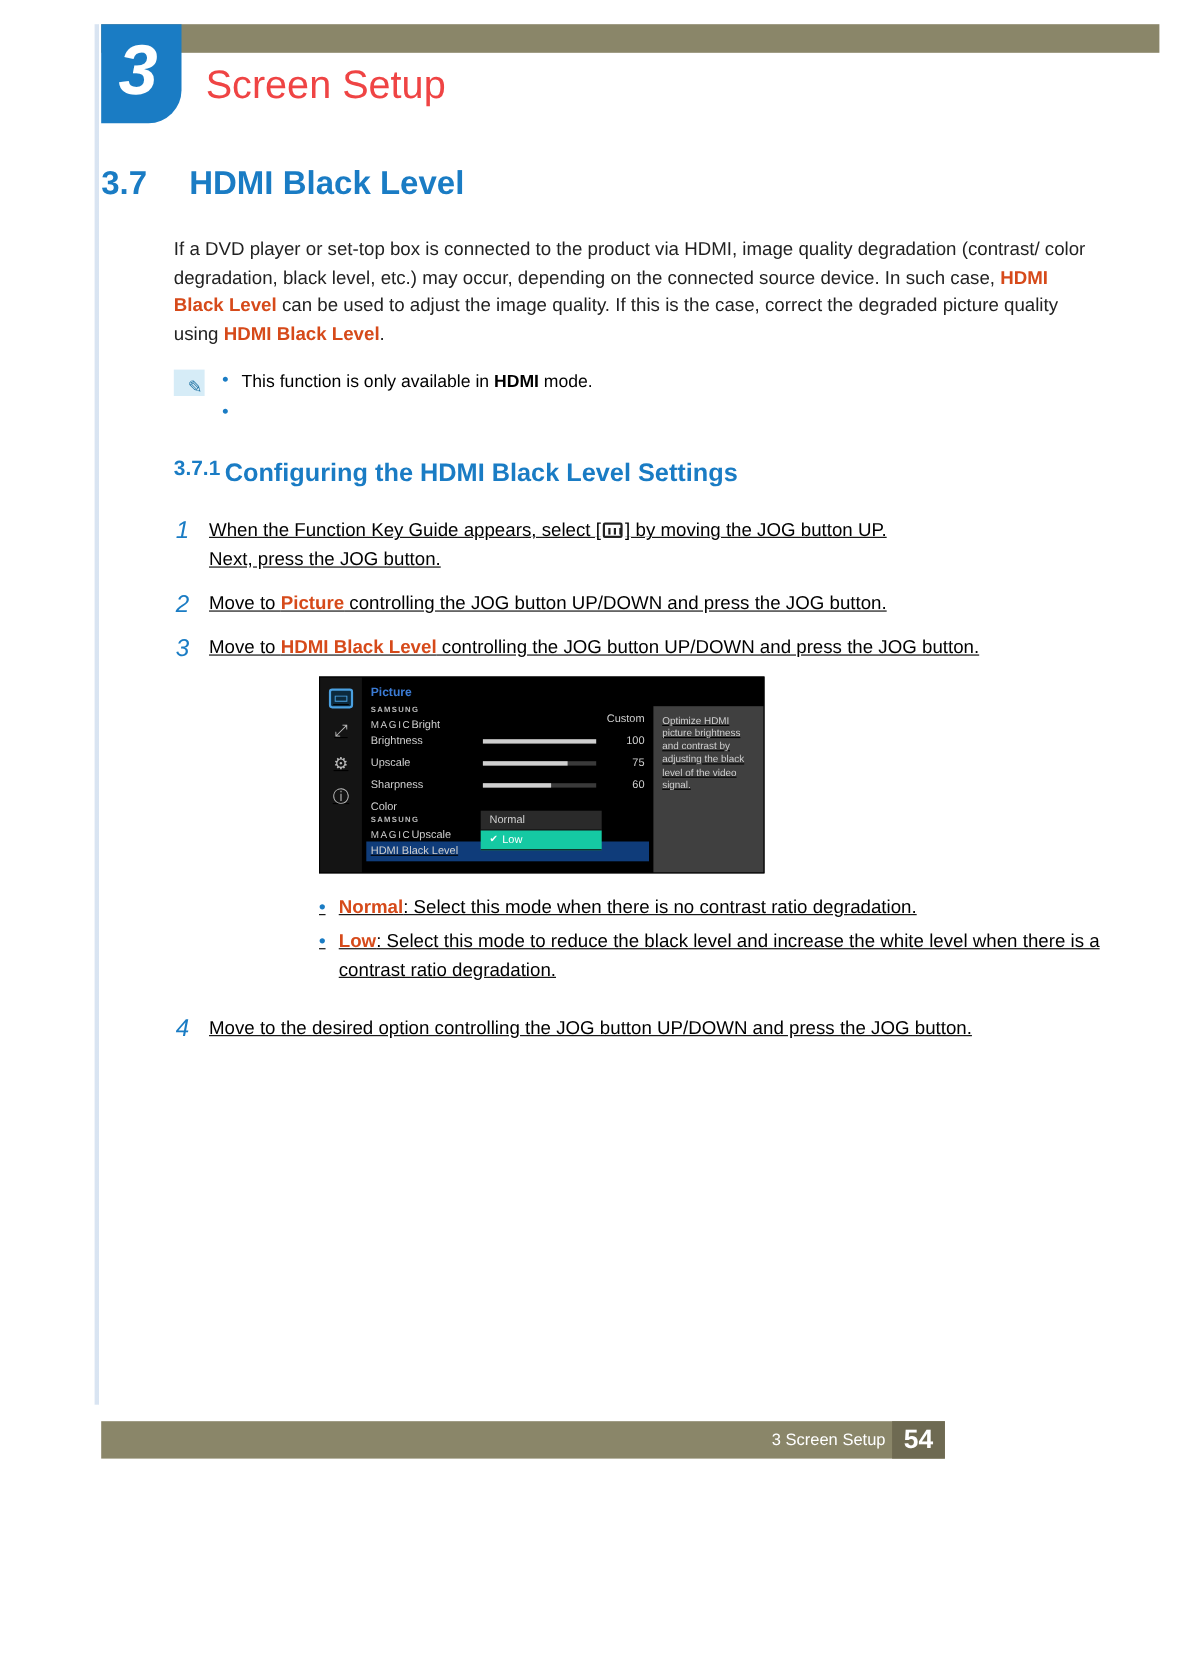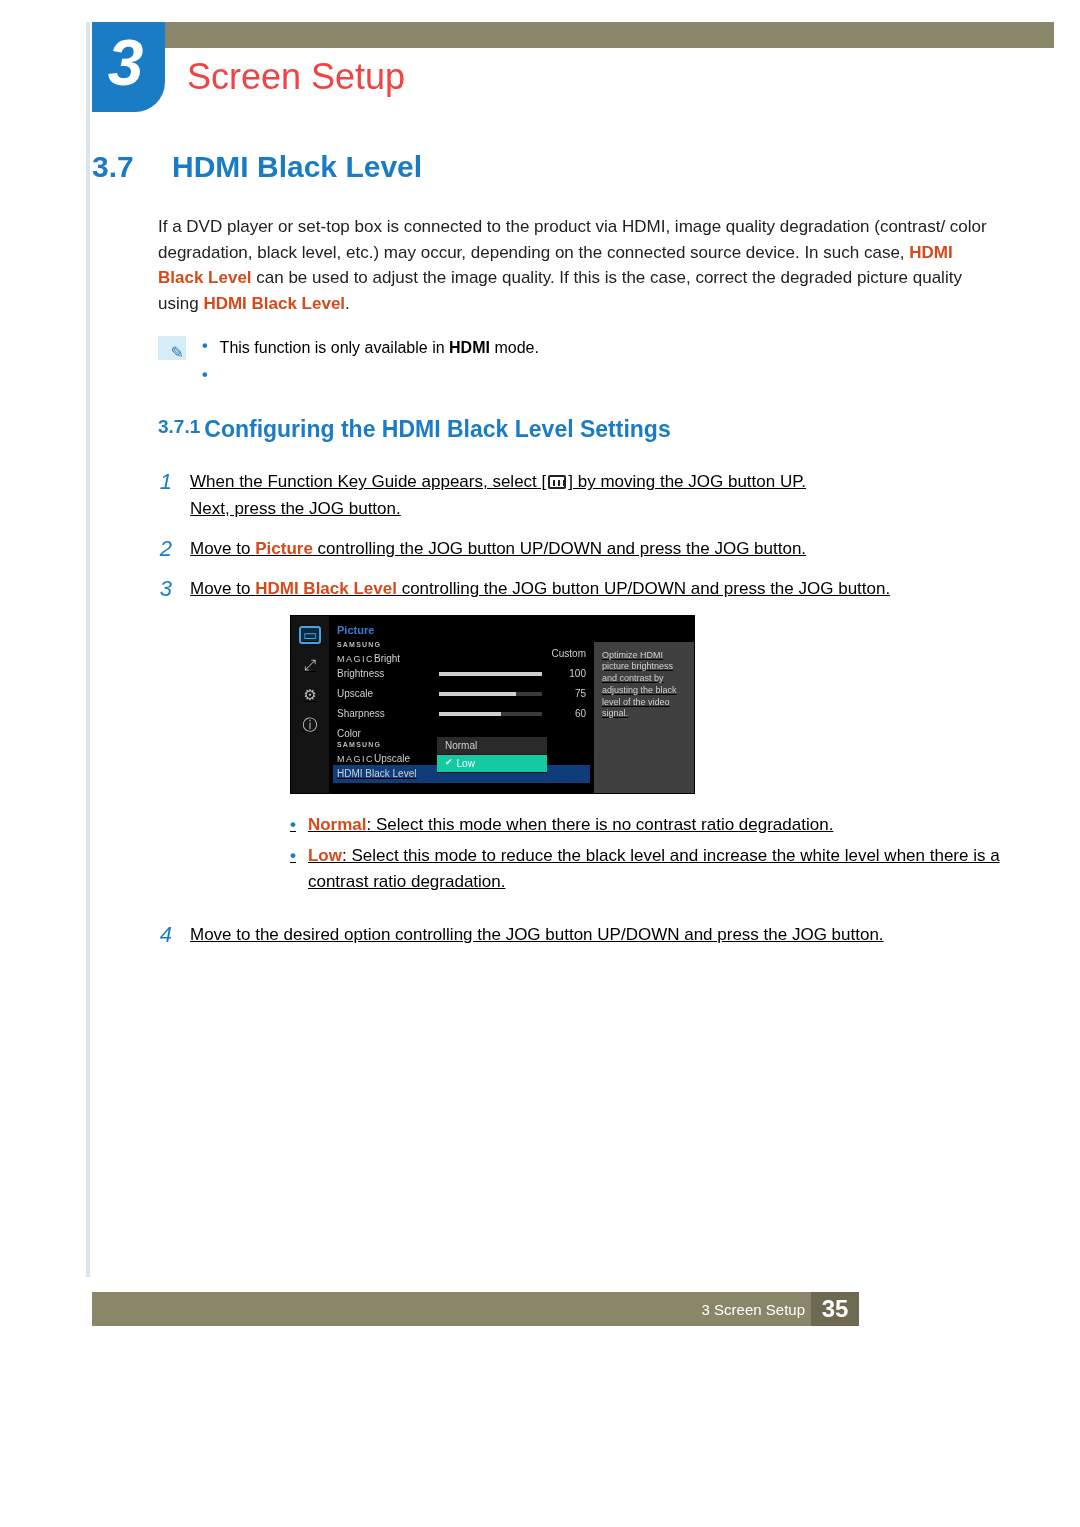--- a/index.html
+++ b/index.html
@@ -315,7 +315,7 @@
 <div class="footer">
   <div class="footer-bar">
     <div class="footer-text">3 Screen Setup</div>
-    <div class="footer-page">35</div>
+    <div class="footer-page">54</div>
   </div>
 </div>
 

